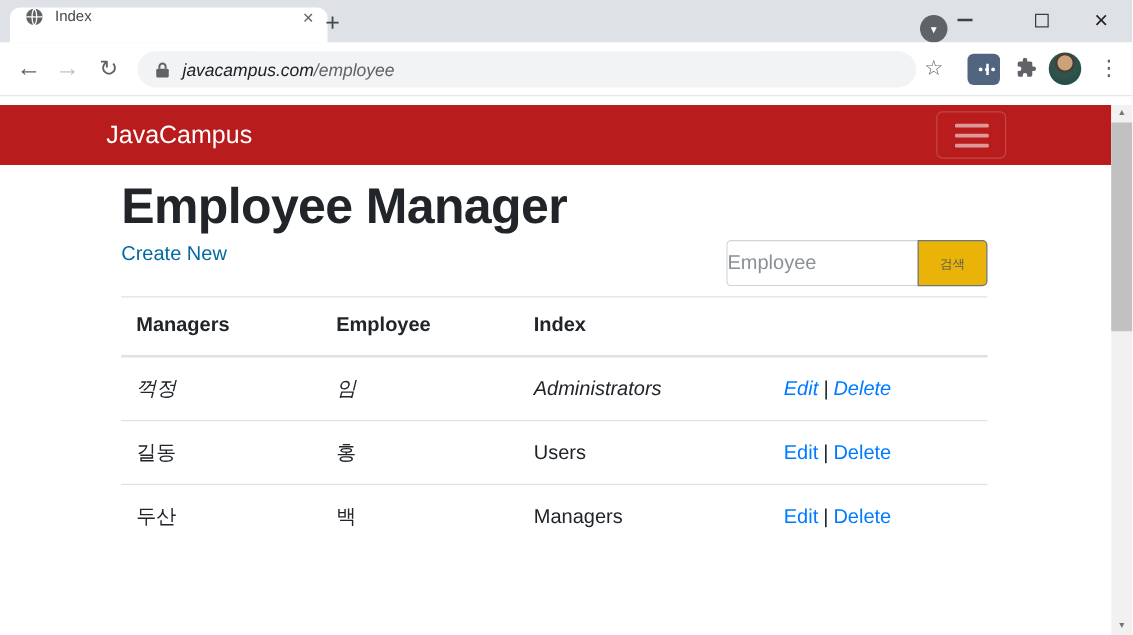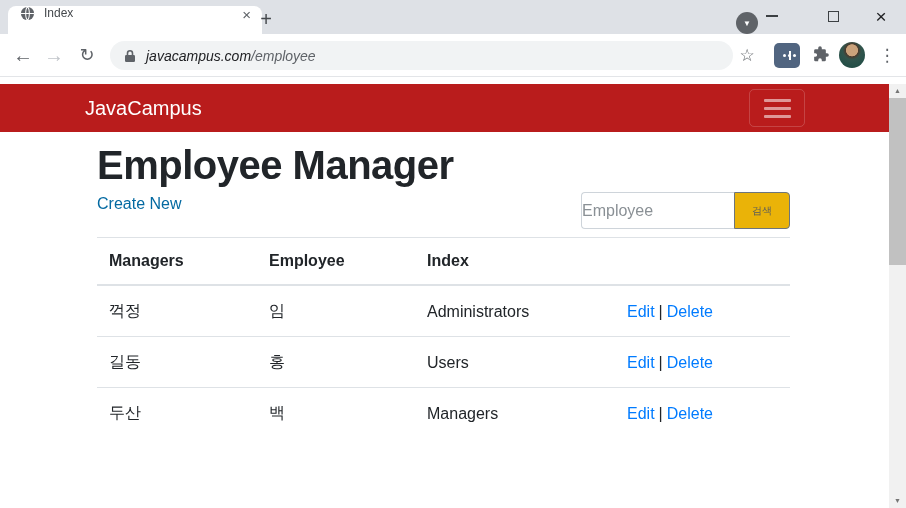--- a/index.html
+++ b/index.html
@@ -73,7 +73,7 @@
   .emp-table th { text-align: left; font-weight: 700; padding: 14px 12px;
                   border-top: 1px solid #dee2e6; border-bottom: 2px solid #dee2e6; }
   .emp-table td { padding: 15px 12px 14px; border-top: 1px solid #dee2e6; }
-  .emp-table tbody tr:first-child td { border-top: none; }
+  .emp-table tbody tr:first-child td { border-top: none; font-style: italic; }
   .col1 { width: 160px; } .col2 { width: 158px; } .col3 { width: 200px; } .col4 { width: 175px; }
   .action-link { color: #007bff; text-decoration: none; }
   .action-sep { color: #212529; padding: 0 4px; }

